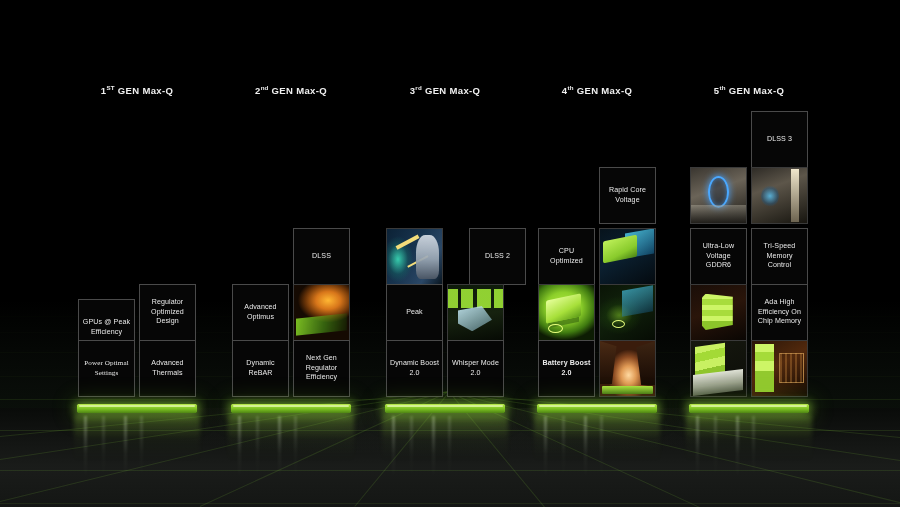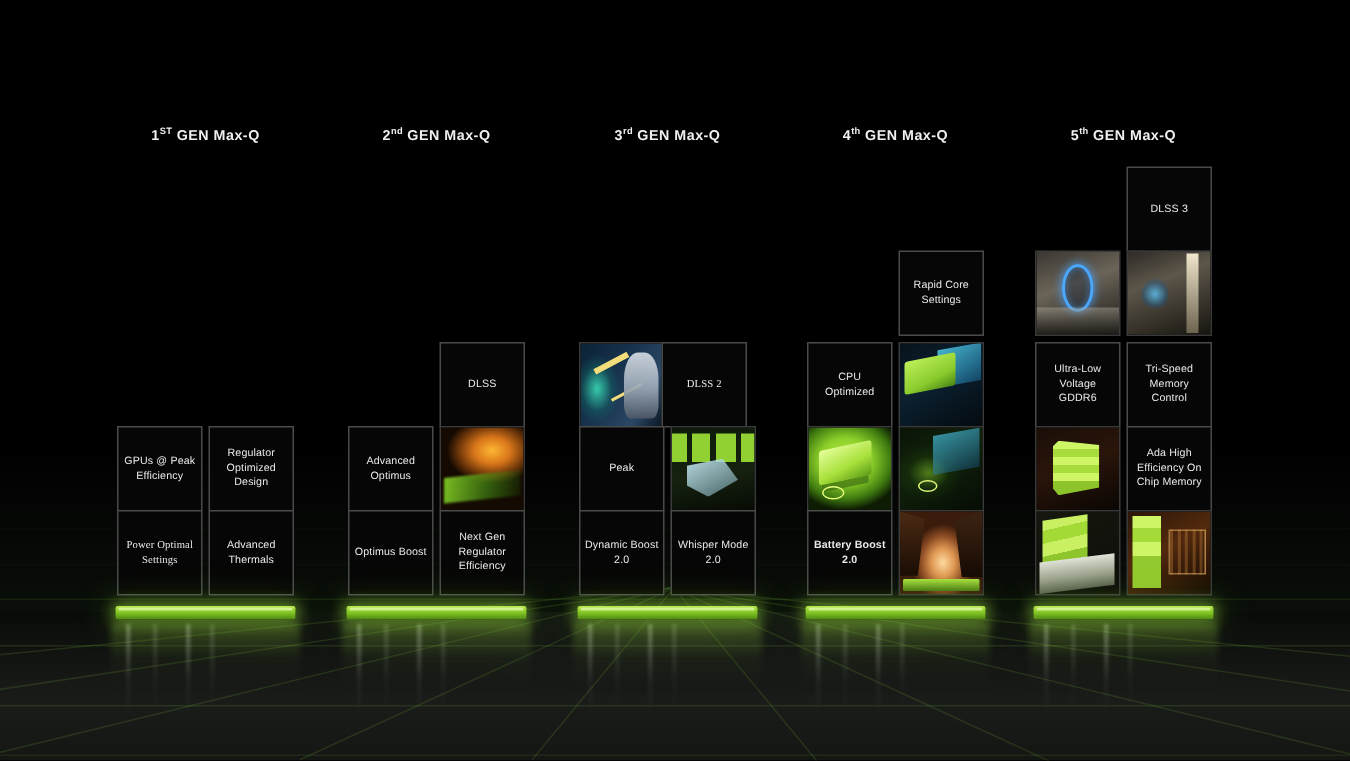--- a/index.html
+++ b/index.html
@@ -373,7 +373,7 @@
         <div class="cap">Whisper Mode 2.0</div>
       </div>
       <div class="tile" style="left: 599px; top: 167px;">
-        <div class="cap">Rapid Core Settings</div>
+        <div class="cap">Rapid Core Voltage</div>
       </div>
       <div class="tile" style="left: 538px; top: 228px;">
         <div class="cap">CPU Optimized</div>

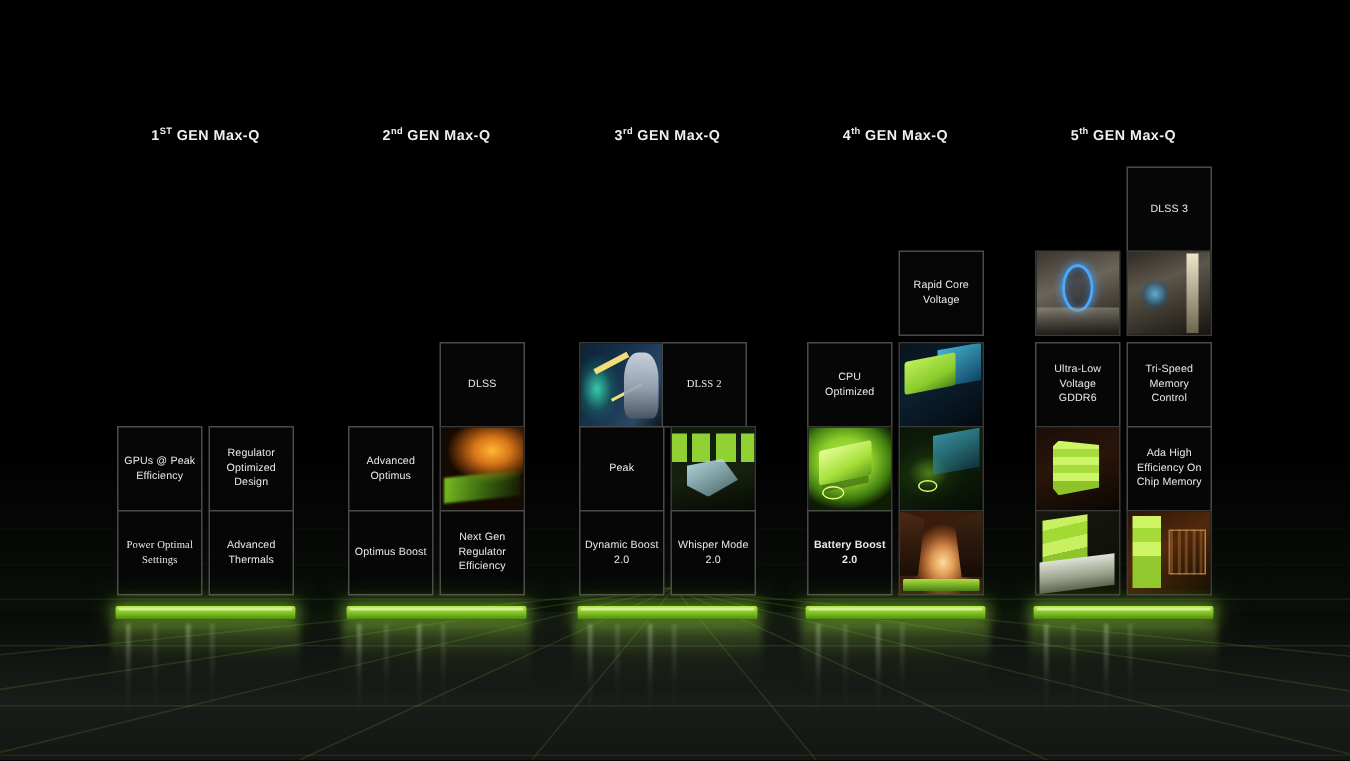--- a/index.html
+++ b/index.html
@@ -357,7 +357,7 @@
       <div class="tile img" style="left: 386px; top: 228px;">
         <div class="art art-game-blue"></div>
       </div>
-      <div class="tile" style="left: 441px; top: 228px; font-family: Liberation Serif, serif;">
+      <div class="tile" style="left: 469px; top: 228px;">
         <div class="cap">DLSS 2</div>
       </div>
       <div class="tile" style="left: 386px; top: 284px;">

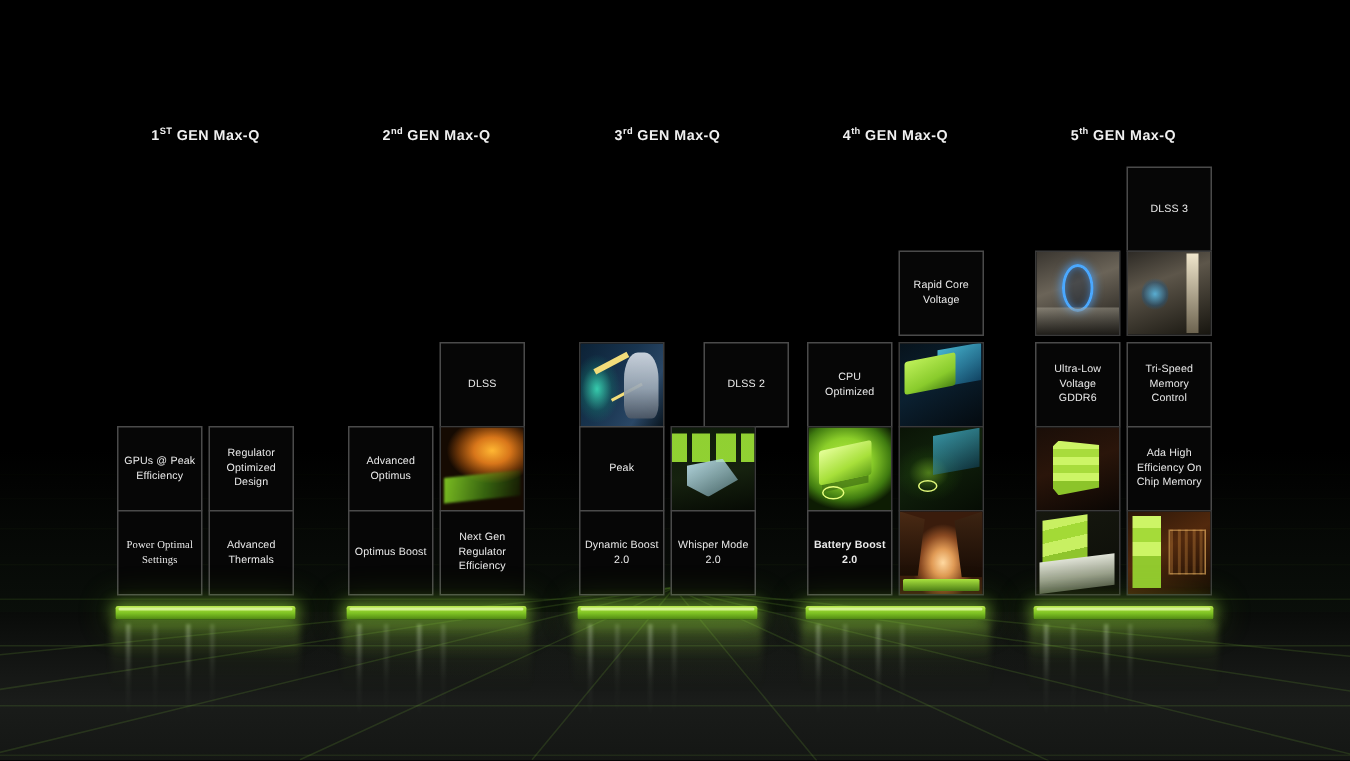--- a/index.html
+++ b/index.html
@@ -327,7 +327,7 @@
       <div class="gen-label" style="left: 669px; top: 84px; width: 160px;"><span>5</span><sup>th</sup><span> GEN Max-Q</span></div>
     </div>
   <div id="tiles-layer">
-      <div class="tile" style="left: 78px; top: 284px;">
+      <div class="tile" style="left: 78px; top: 299px;">
         <div class="cap">GPUs @ Peak Efficiency</div>
       </div>
       <div class="tile" style="left: 139px; top: 284px;">

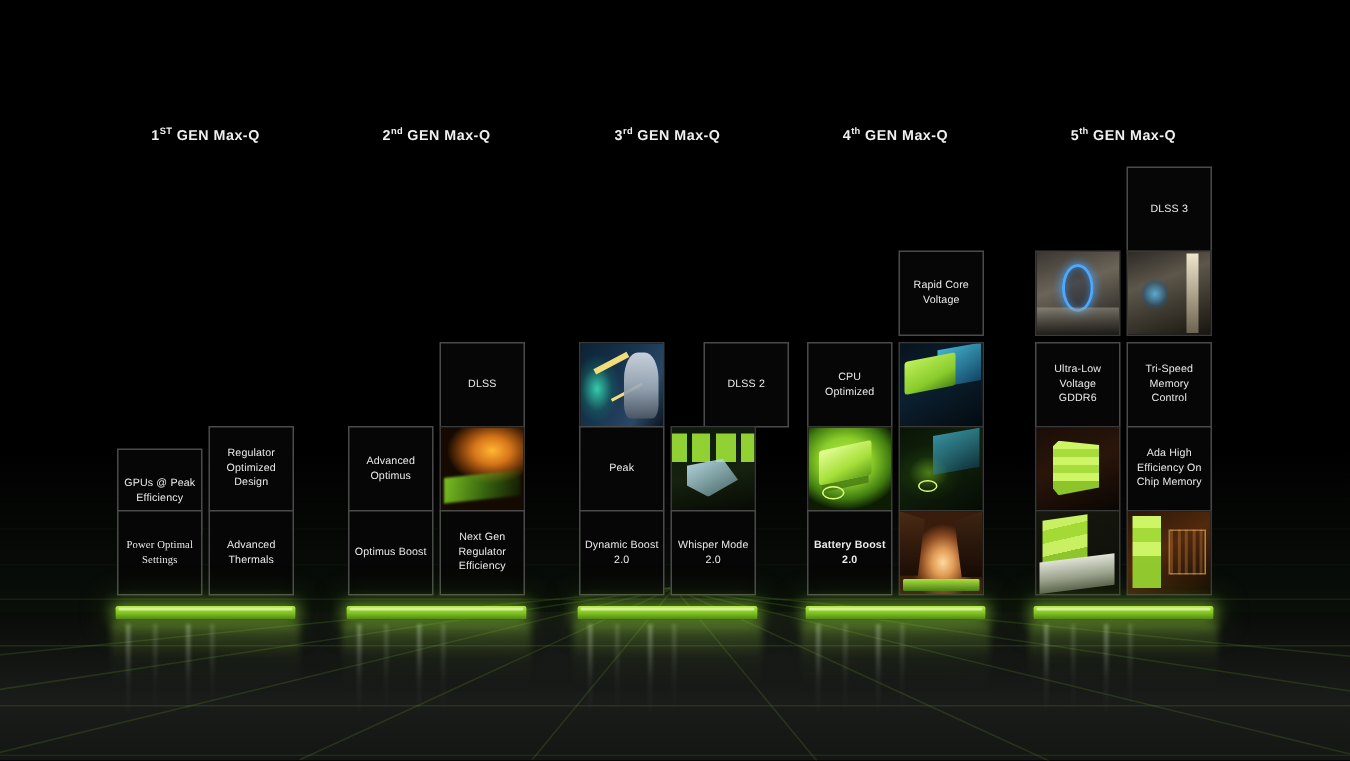--- a/index.html
+++ b/index.html
@@ -349,7 +349,7 @@
         <div class="art art-laptop-orange"></div>
       </div>
       <div class="tile" style="left: 232px; top: 340px;">
-        <div class="cap">Optimus Boost</div>
+        <div class="cap">Dynamic ReBAR</div>
       </div>
       <div class="tile" style="left: 293px; top: 340px;">
         <div class="cap">Next Gen Regulator Efficiency</div>

